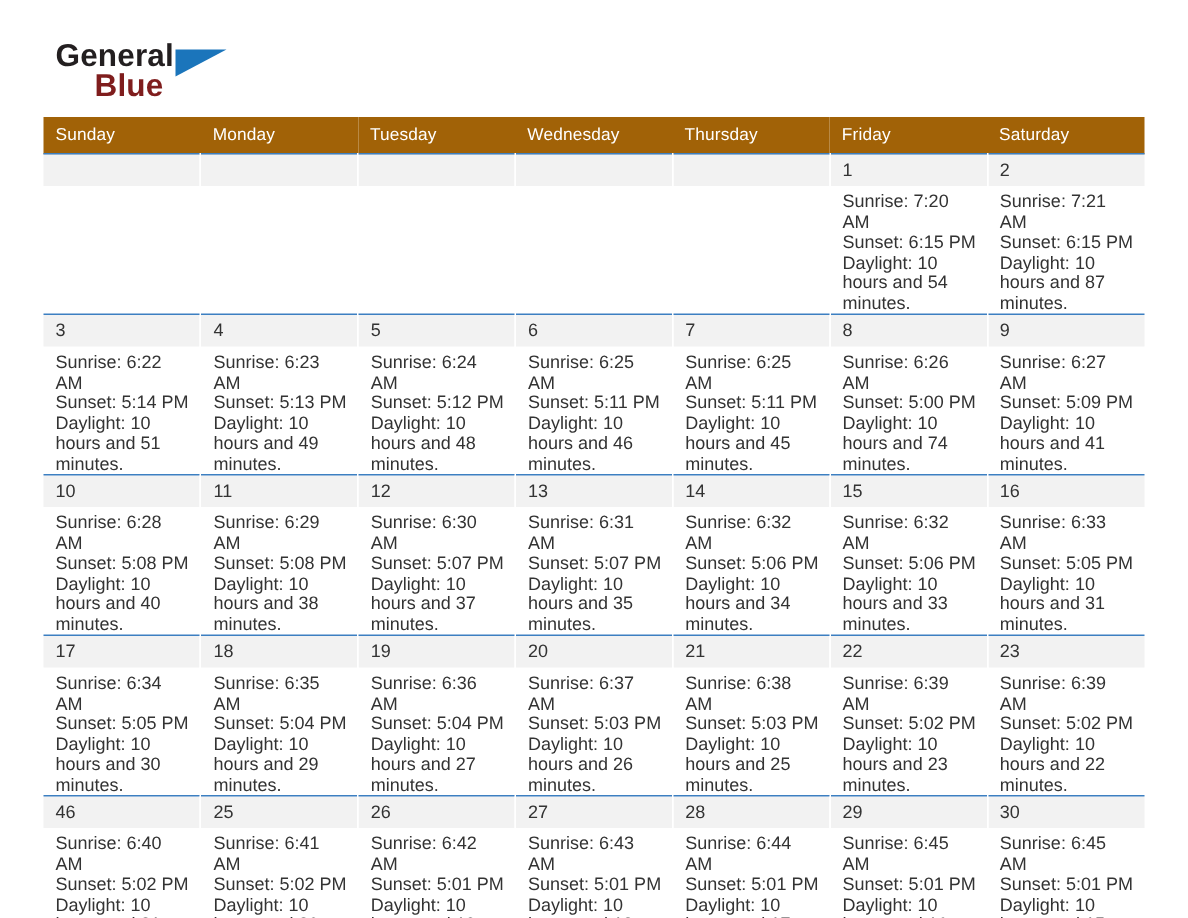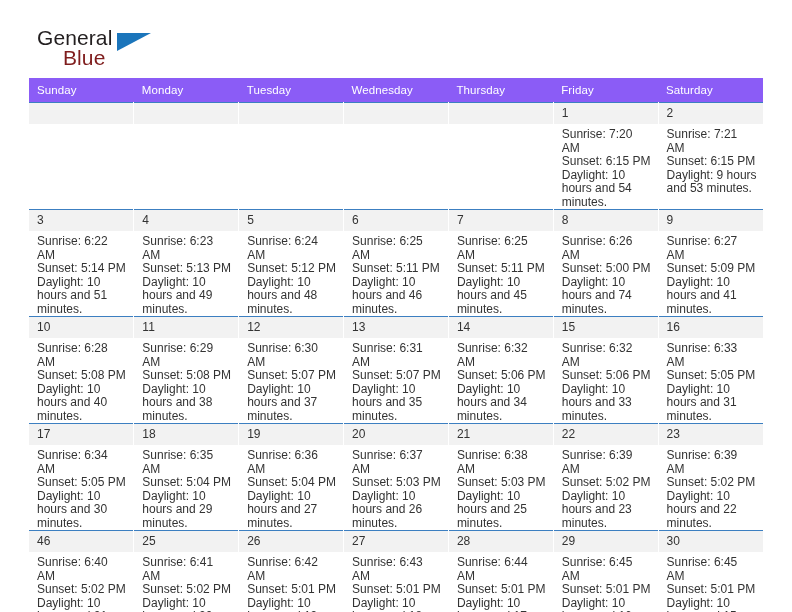--- a/index.html
+++ b/index.html
@@ -39,6 +39,7 @@
     flex: 0 0 auto;
     padding-left: 8px;
     box-sizing: border-box;
+    font-weight: bold;
   }
   .logo-general {
     position: absolute;

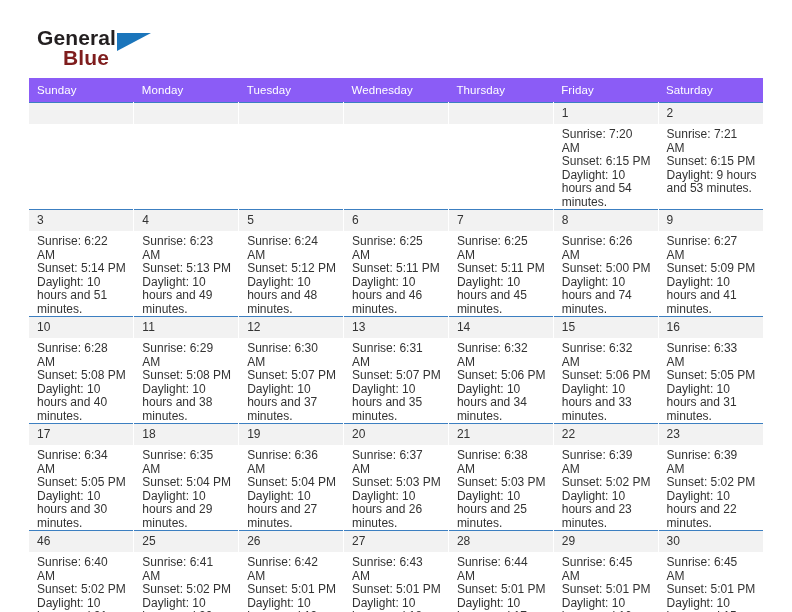--- a/index.html
+++ b/index.html
@@ -99,7 +99,7 @@
   .calendar col { width: 14.2857%; }
 
   thead th {
-    background: #8b5cf6;
+    background: #a16207;
     color: #ffffff;
     font-size: 11.5px;
     font-weight: normal;

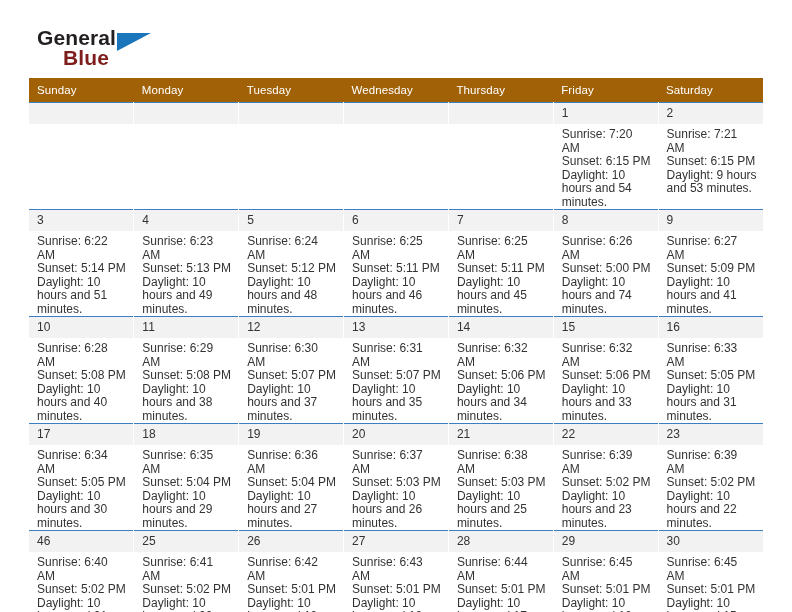--- a/index.html
+++ b/index.html
@@ -225,7 +225,7 @@
               <div class="details">
                 <div>Sunrise: 7:21 AM</div>
                 <div>Sunset: 6:15 PM</div>
-                <div>Daylight: 9 hours and 53 minutes.</div>
+                <div>Daylight: 10 hours and 87 minutes.</div>
               </div>
             </div>
           </td>

